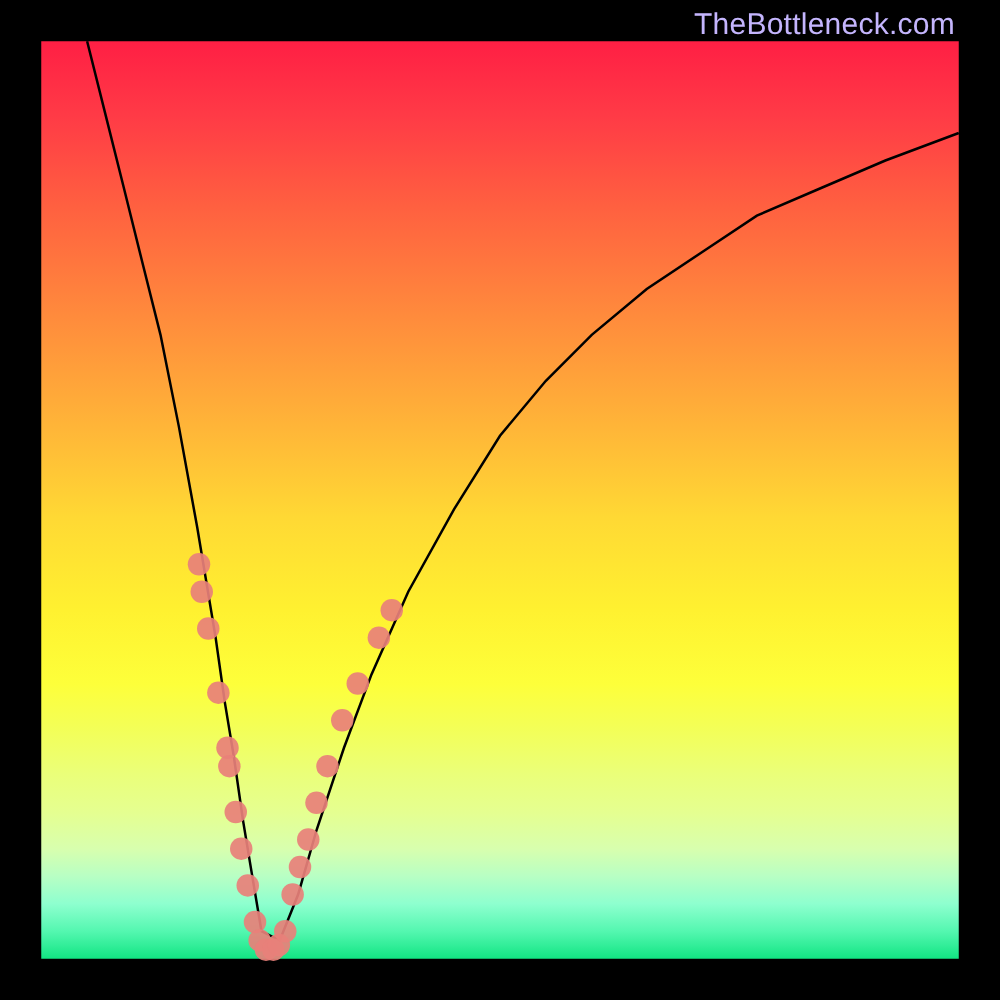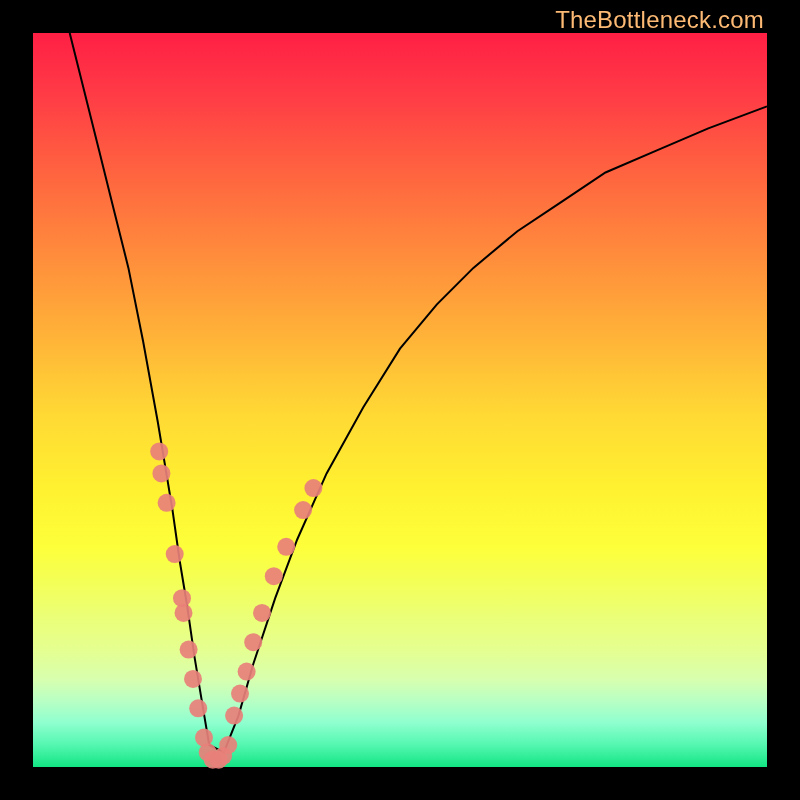--- a/index.html
+++ b/index.html
@@ -40,7 +40,7 @@
     position: absolute;
     top: 6px;
     right: 36px;
-    color: #fdba74;
+    color: #c4b5fd;
     font-size: 24px;
     font-weight: 400;
     letter-spacing: 0.2px;

